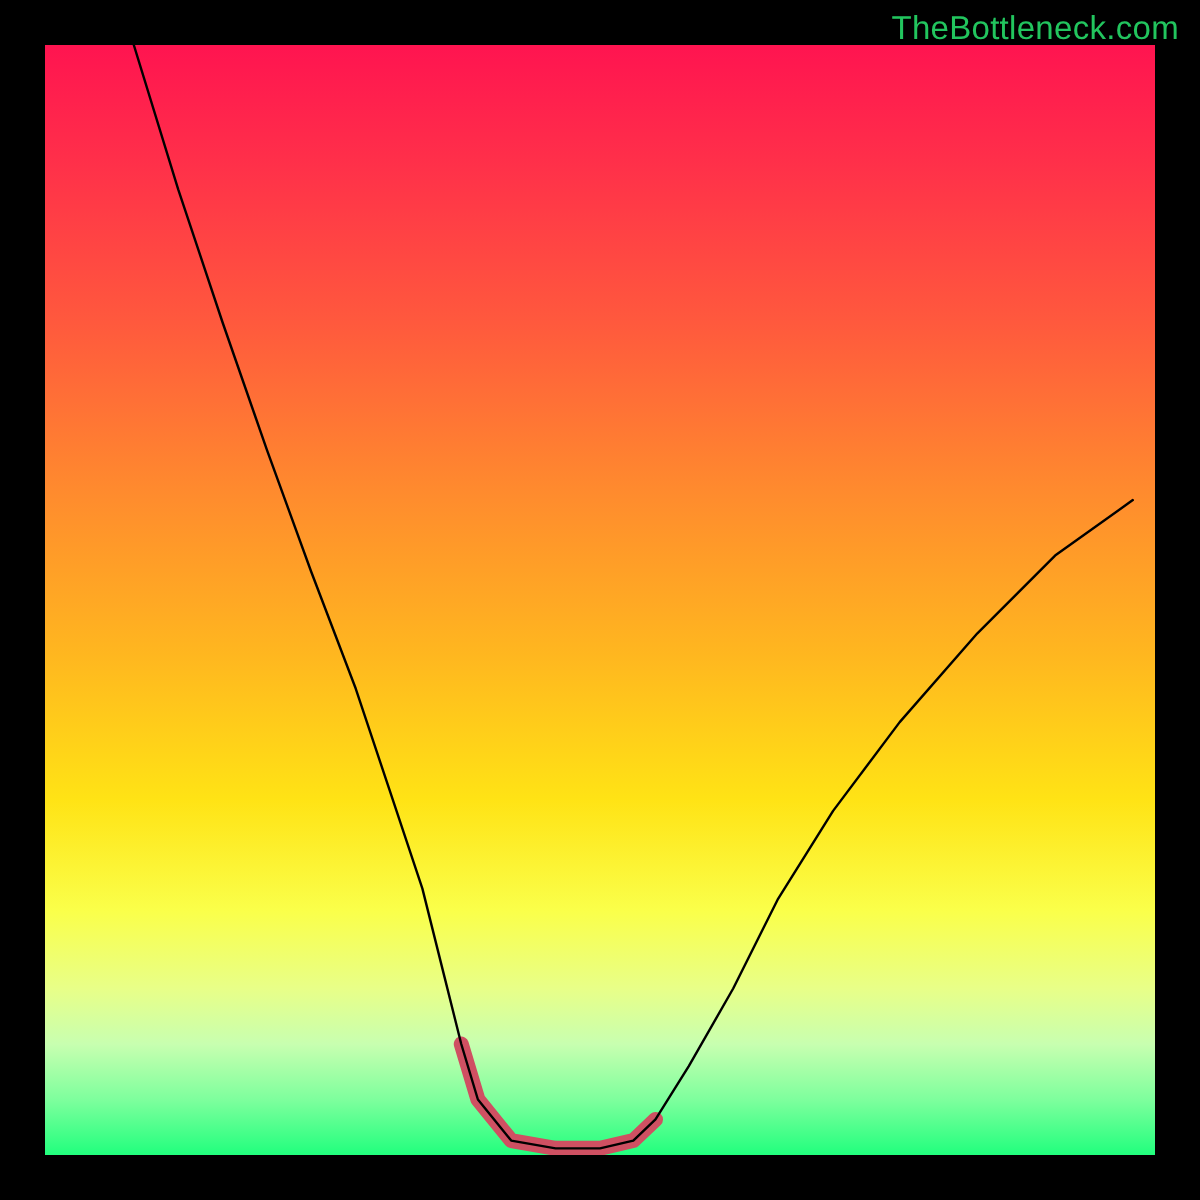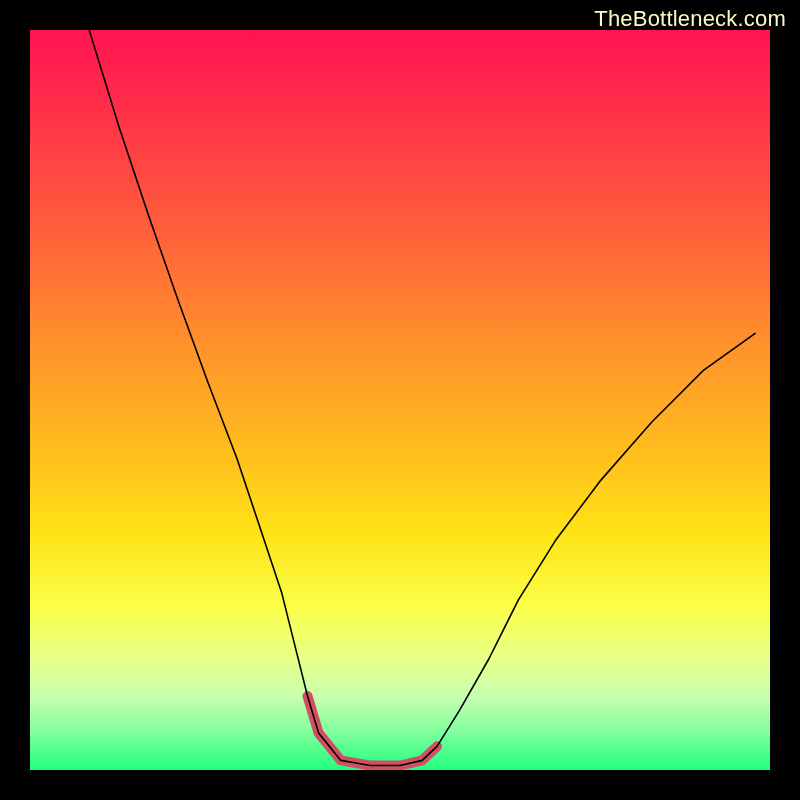--- a/index.html
+++ b/index.html
@@ -43,7 +43,7 @@
     position: absolute;
     top: 6px;
     right: 14px;
-    color: #fef9c3;
+    color: #22c55e;
     font-size: 22px;
     font-weight: 500;
     letter-spacing: 0.2px;

